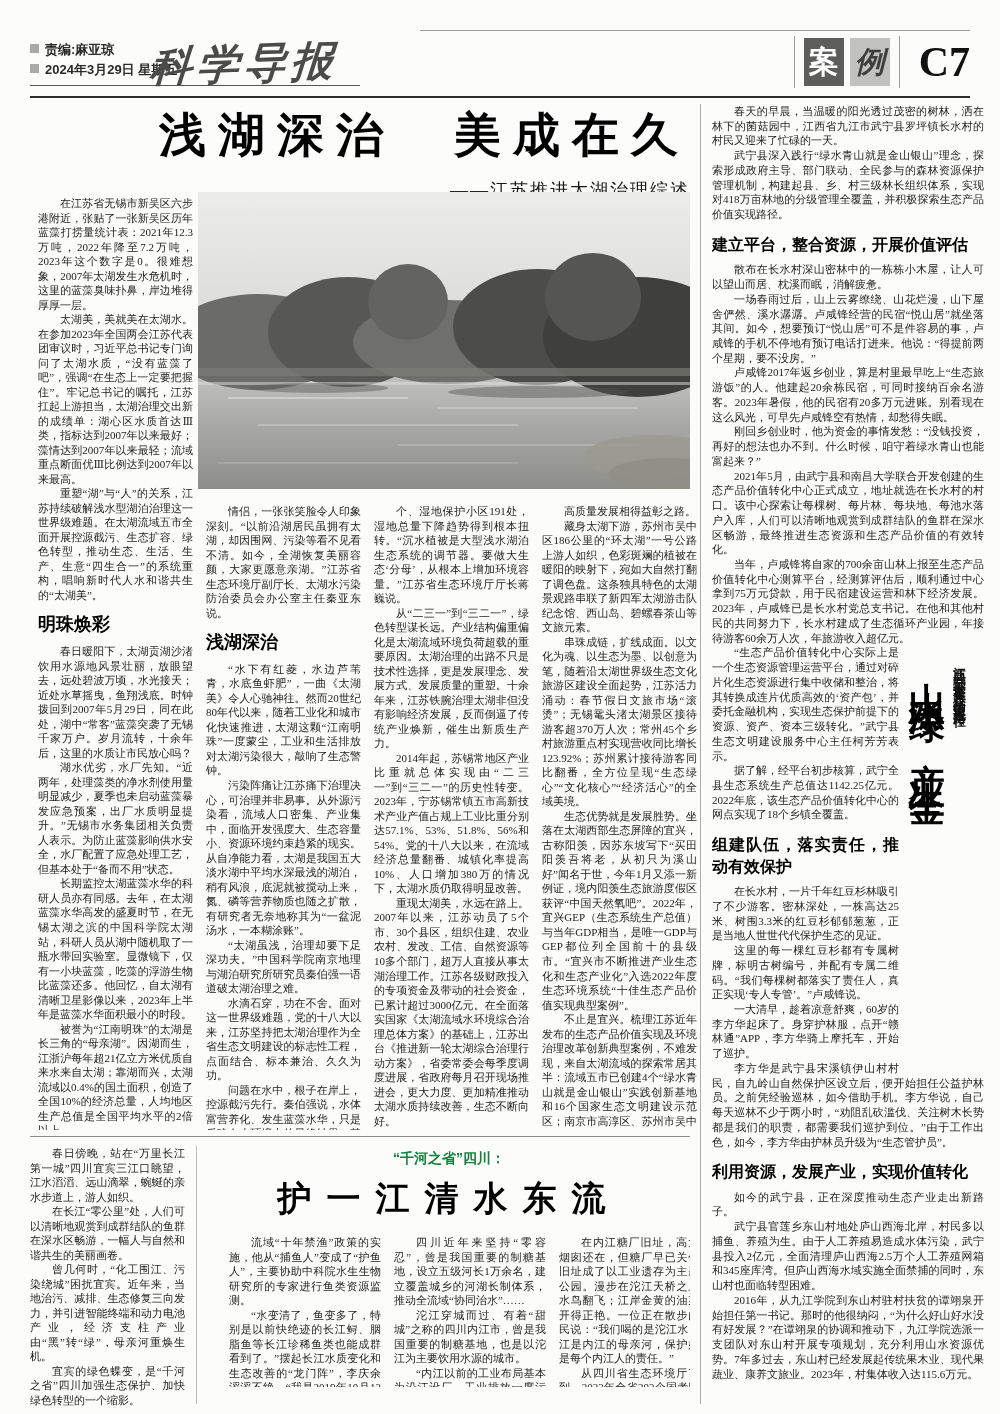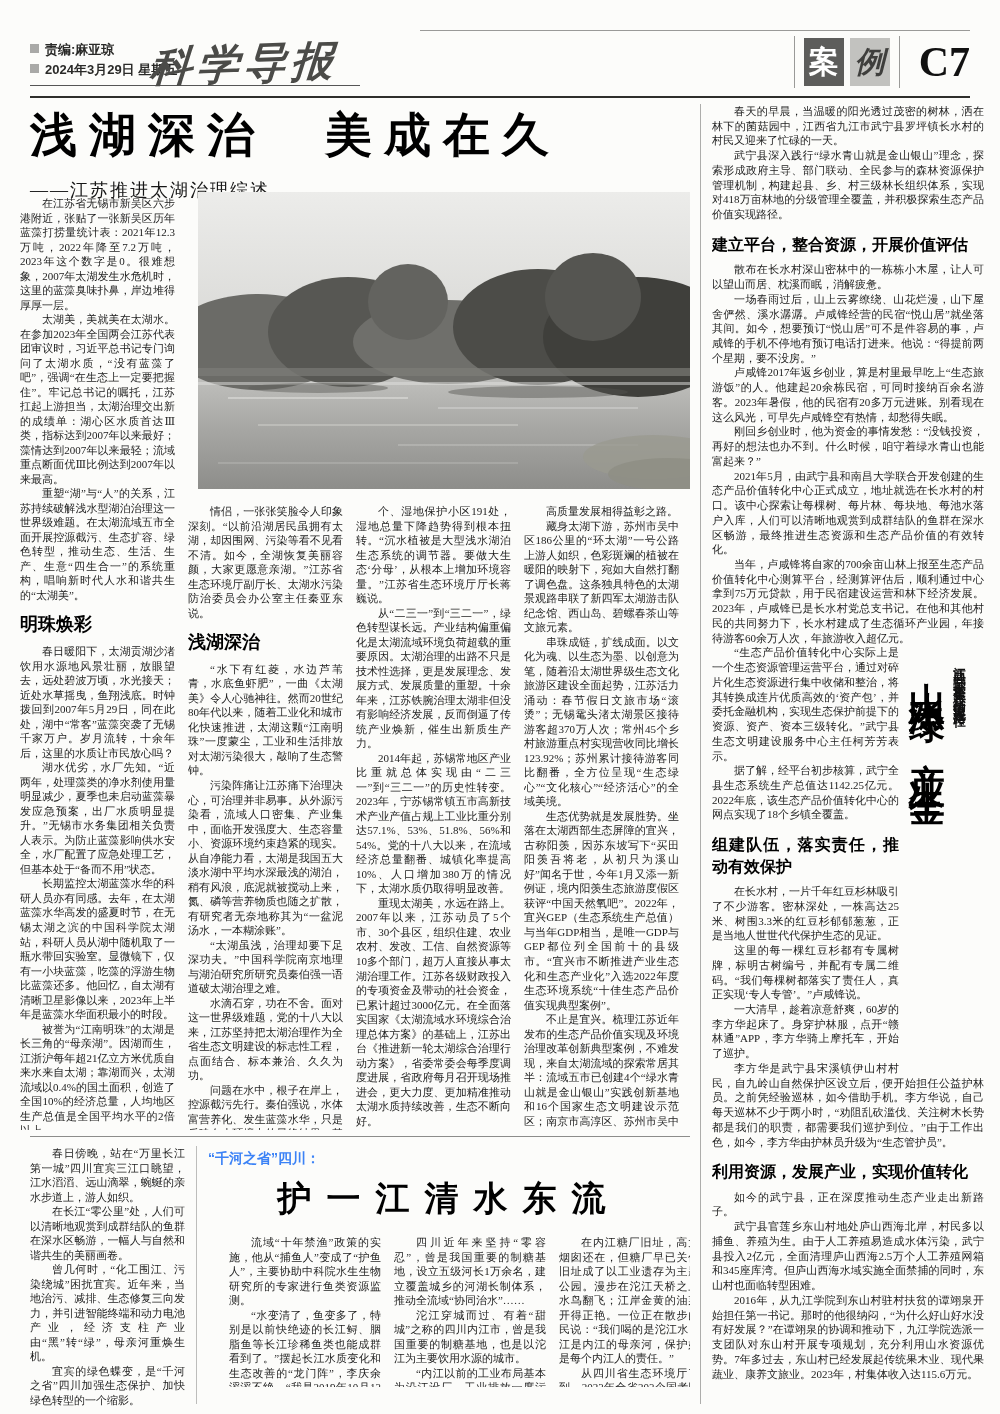--- a/index.html
+++ b/index.html
@@ -25,7 +25,7 @@
   .page-no{font-family:"Liberation Serif",serif;font-weight:700;font-size:42px;color:#111;margin-left:10px;}
 
   
-  .main-head{position:absolute;left:30px;top:104px;width:660px;text-align:left;}
+  .main-head{position:absolute;left:30px;top:104px;width:660px;text-align:right;}
   .main-head h1{margin:0;font-family:"Liberation Sans","DejaVu Sans",sans-serif;font-weight:900;
                 font-size:47px;letter-spacing:12px;color:#000;}
   .main-sub{margin-top:11px;font-size:18px;letter-spacing:2px;color:#161616;}

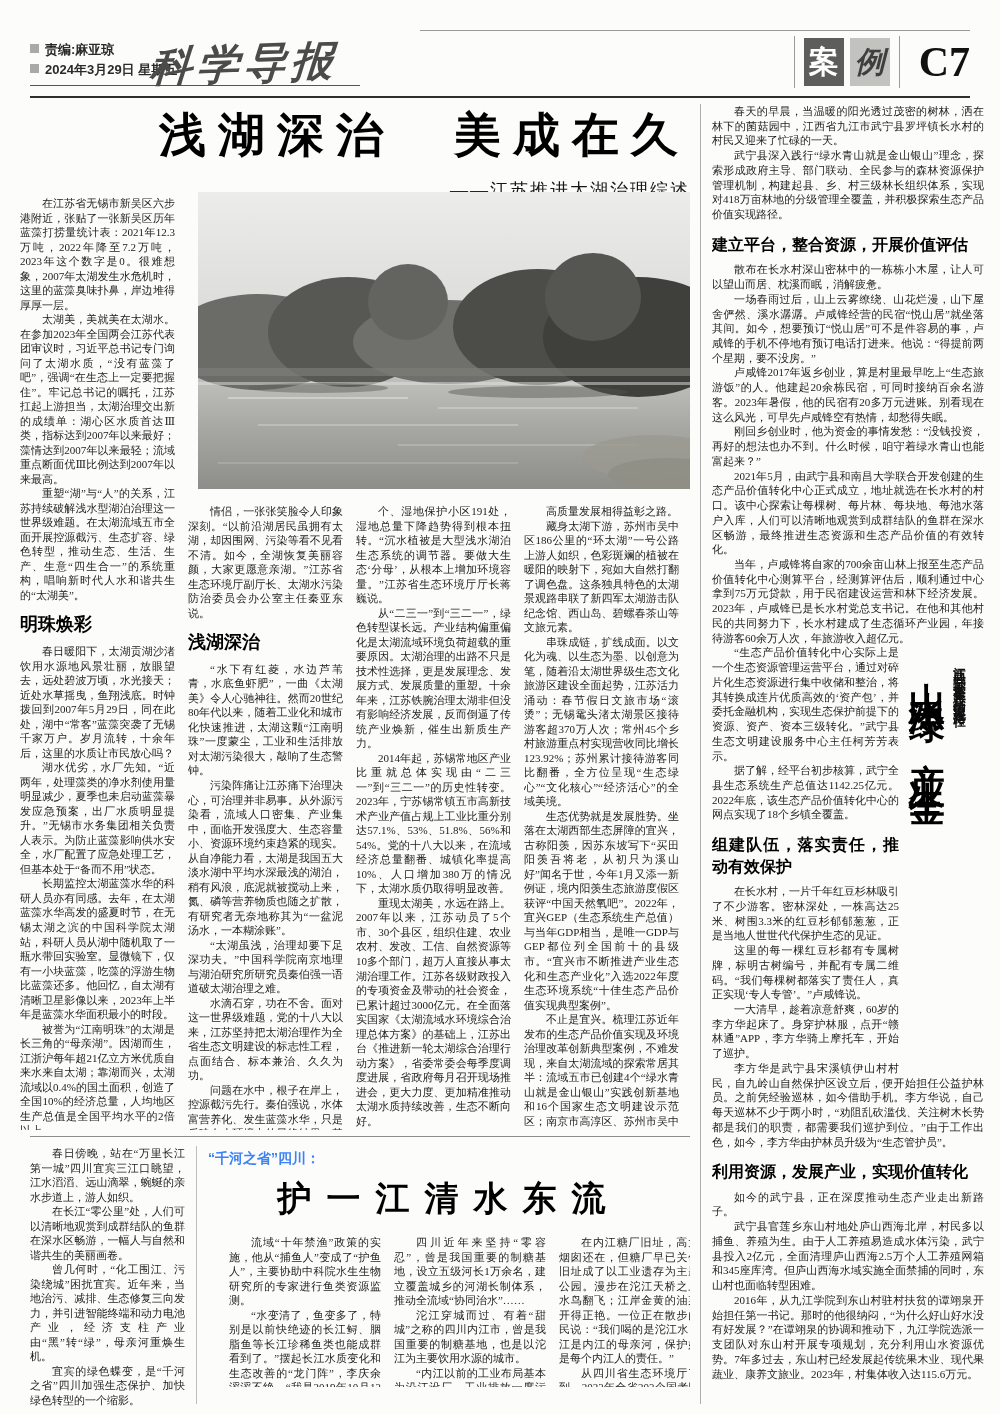--- a/index.html
+++ b/index.html
@@ -30,7 +30,7 @@
                 font-size:47px;letter-spacing:12px;color:#000;}
   .main-sub{margin-top:11px;font-size:18px;letter-spacing:2px;color:#161616;}
 
-  .main-cols{position:absolute;left:20px;top:196px;width:660px;height:934px;display:flex;gap:13px;}
+  .main-cols{position:absolute;left:38px;top:196px;width:660px;height:934px;display:flex;gap:13px;}
   .mcol{width:155px;flex:none;overflow:hidden;font-size:11px;line-height:1.32;text-align:justify;}
   .mcol.under-photo{padding-top:308px;}
   .para{margin:0;text-indent:2em;}

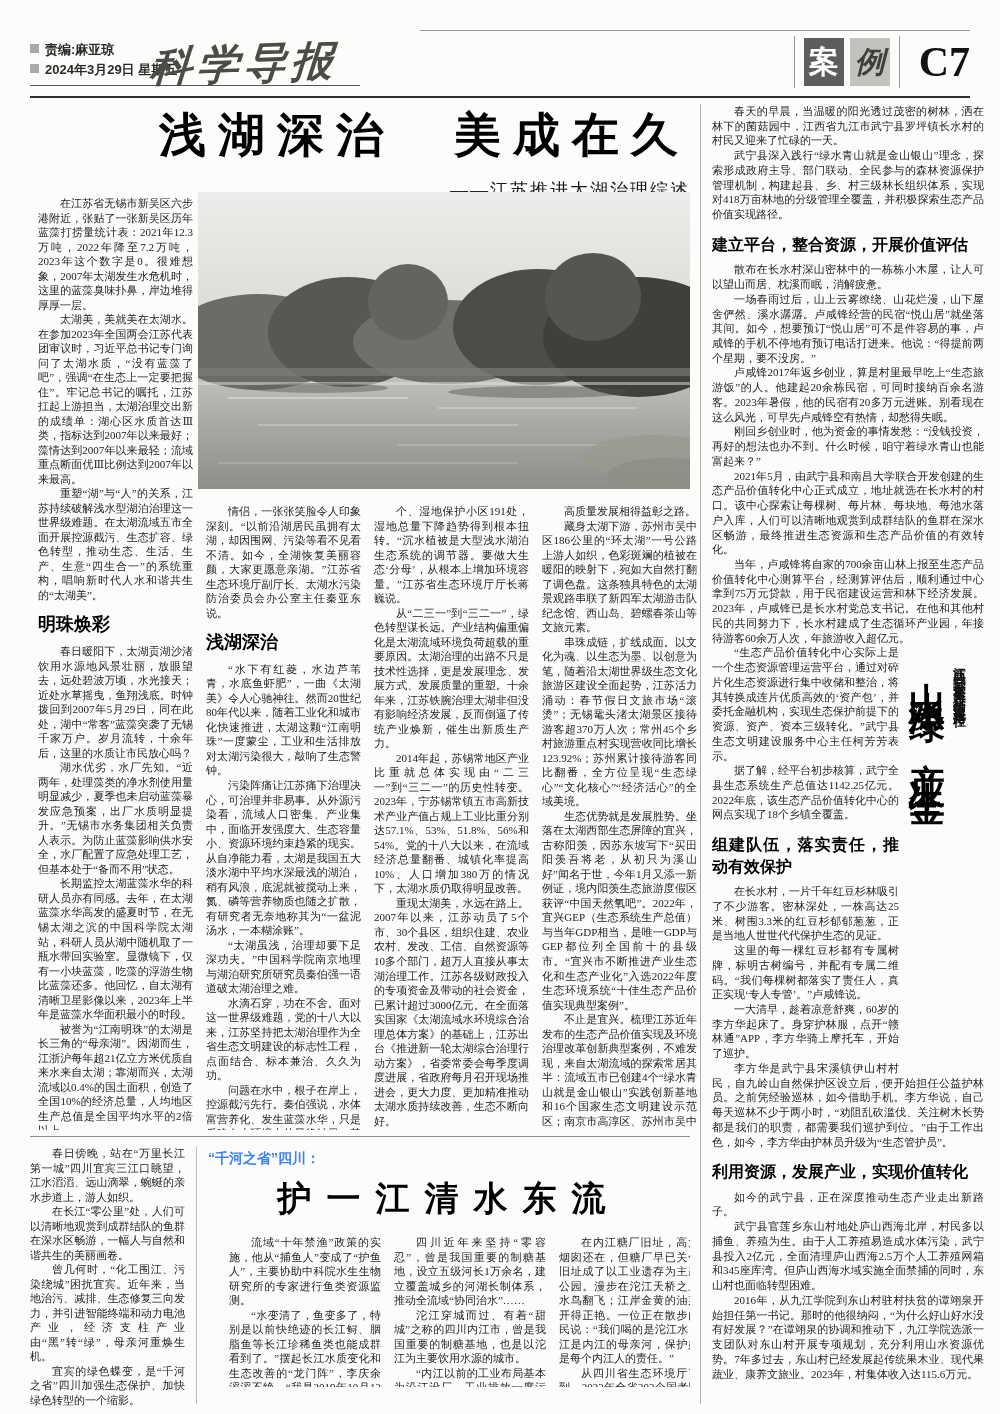--- a/index.html
+++ b/index.html
@@ -59,8 +59,8 @@
   .bot-col1{position:absolute;left:30px;top:1146px;width:155px;height:260px;overflow:hidden;
             font-size:11px;line-height:1.32;text-align:justify;}
   .bot-right{position:absolute;left:208px;top:1146px;width:482px;height:260px;}
-  .bot-kicker{text-align:left;font-family:"Liberation Sans",sans-serif;font-weight:700;
-              font-size:14px;color:#3b82f6;margin-top:4px;}
+  .bot-kicker{text-align:center;font-family:"Liberation Sans",sans-serif;font-weight:700;
+              font-size:14px;color:#15803d;margin-top:4px;}
   .bot-headline{text-align:center;font-family:"Liberation Sans","DejaVu Sans",sans-serif;
                 font-weight:900;font-size:34px;letter-spacing:15px;color:#000;margin-top:8px;}
   .bot-cols{display:flex;gap:13px;margin-top:13px;height:152px;overflow:hidden;margin-left:21px;}

